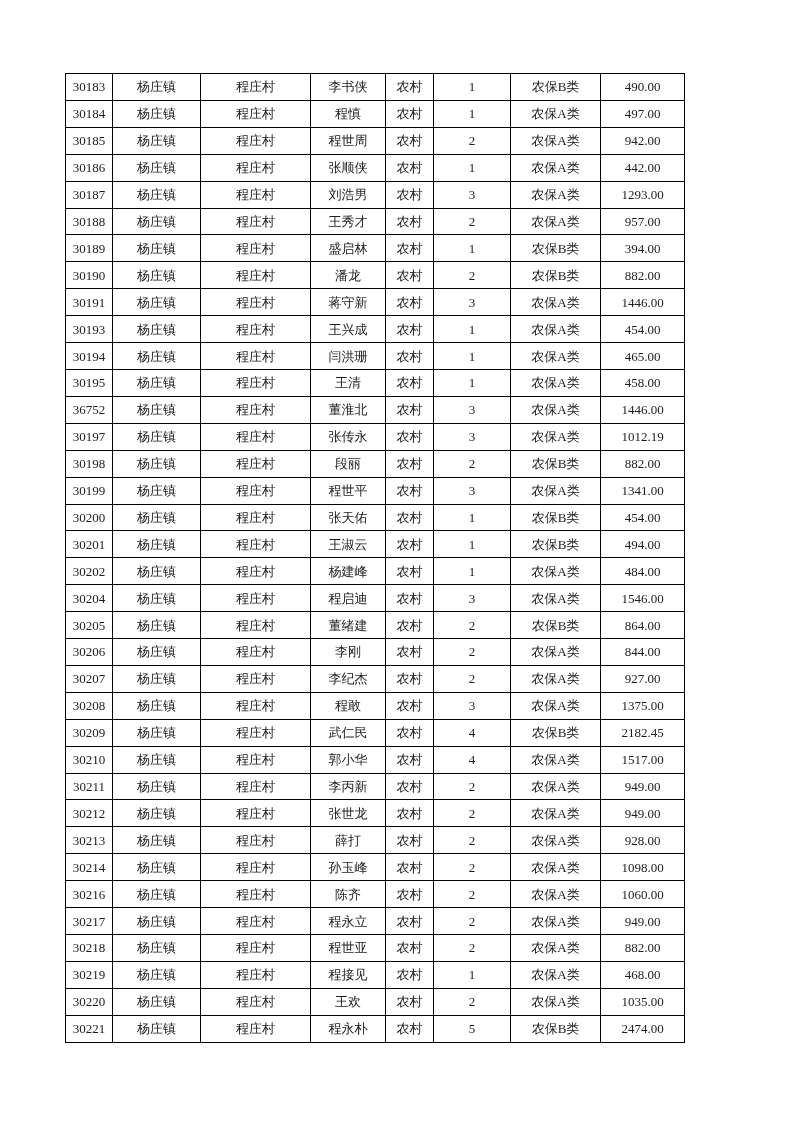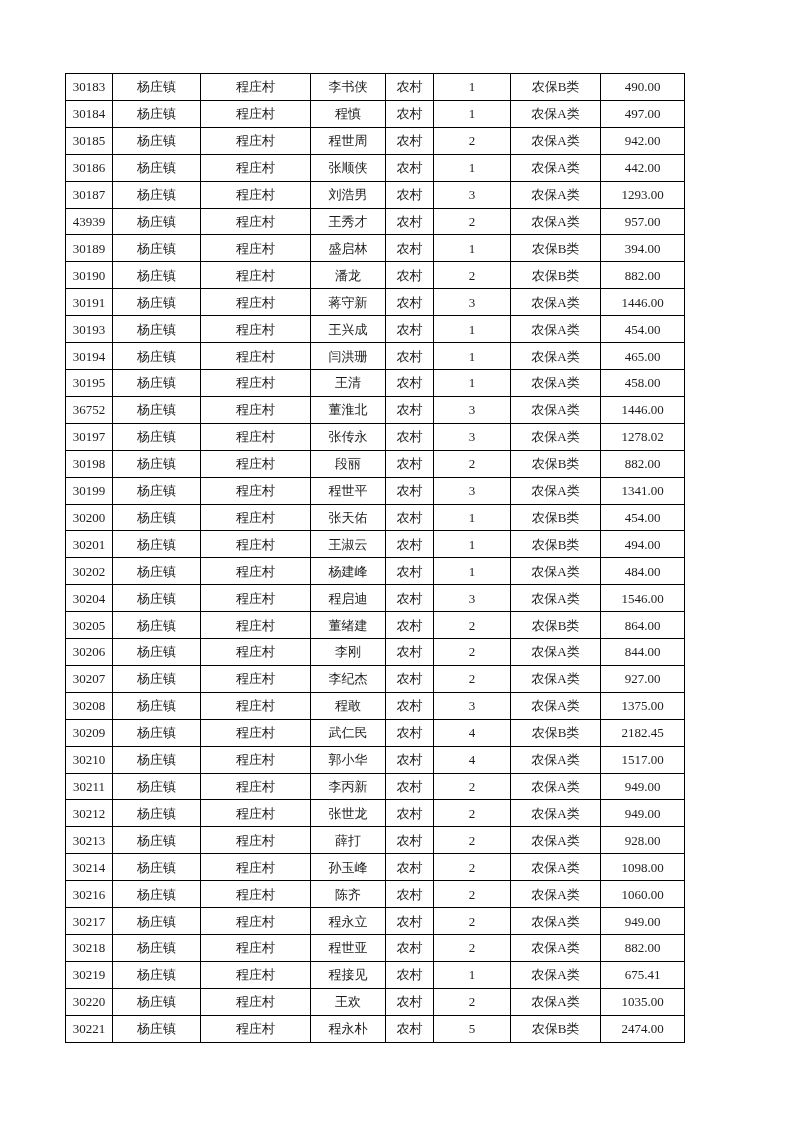--- a/index.html
+++ b/index.html
@@ -119,7 +119,7 @@
       <td>1293.00</td>
     </tr>
         <tr>
-      <td>43939</td>
+      <td>30188</td>
       <td>杨庄镇</td>
       <td>程庄村</td>
       <td>王秀才</td>

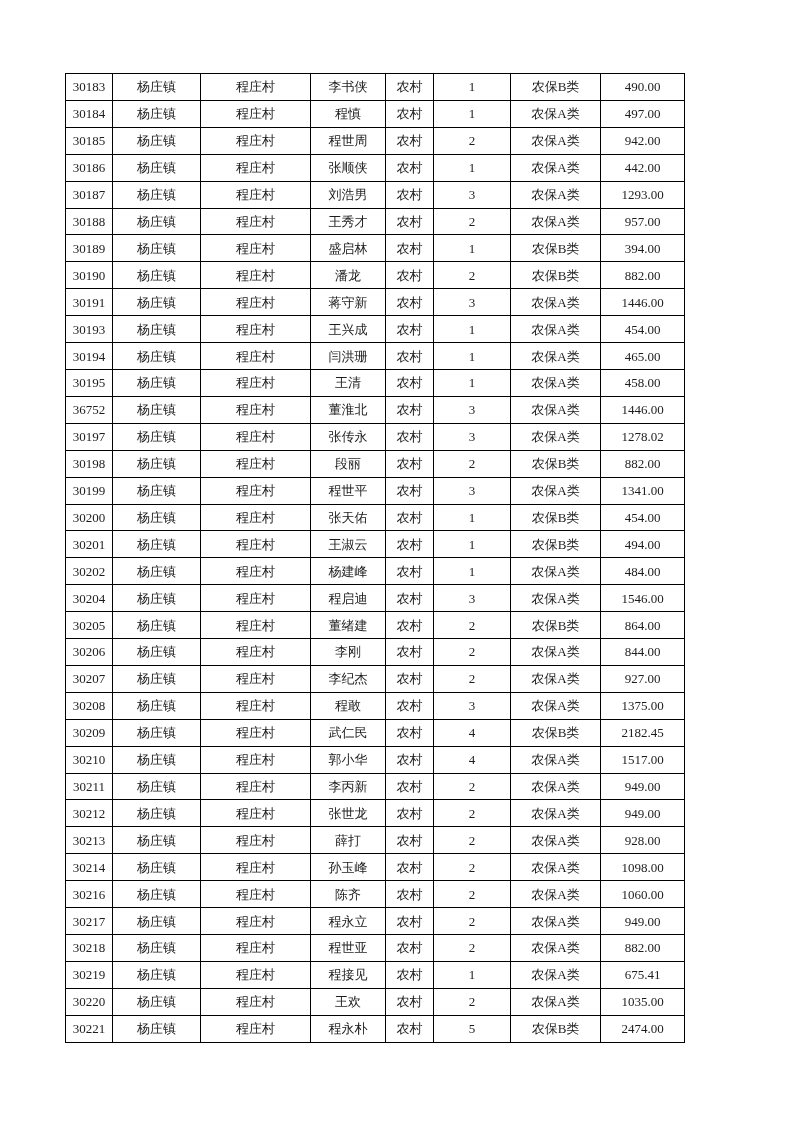--- a/index.html
+++ b/index.html
@@ -206,7 +206,7 @@
       <td>农村</td>
       <td>3</td>
       <td>农保A类</td>
-      <td>1278.02</td>
+      <td>1012.19</td>
     </tr>
         <tr>
       <td>30198</td>

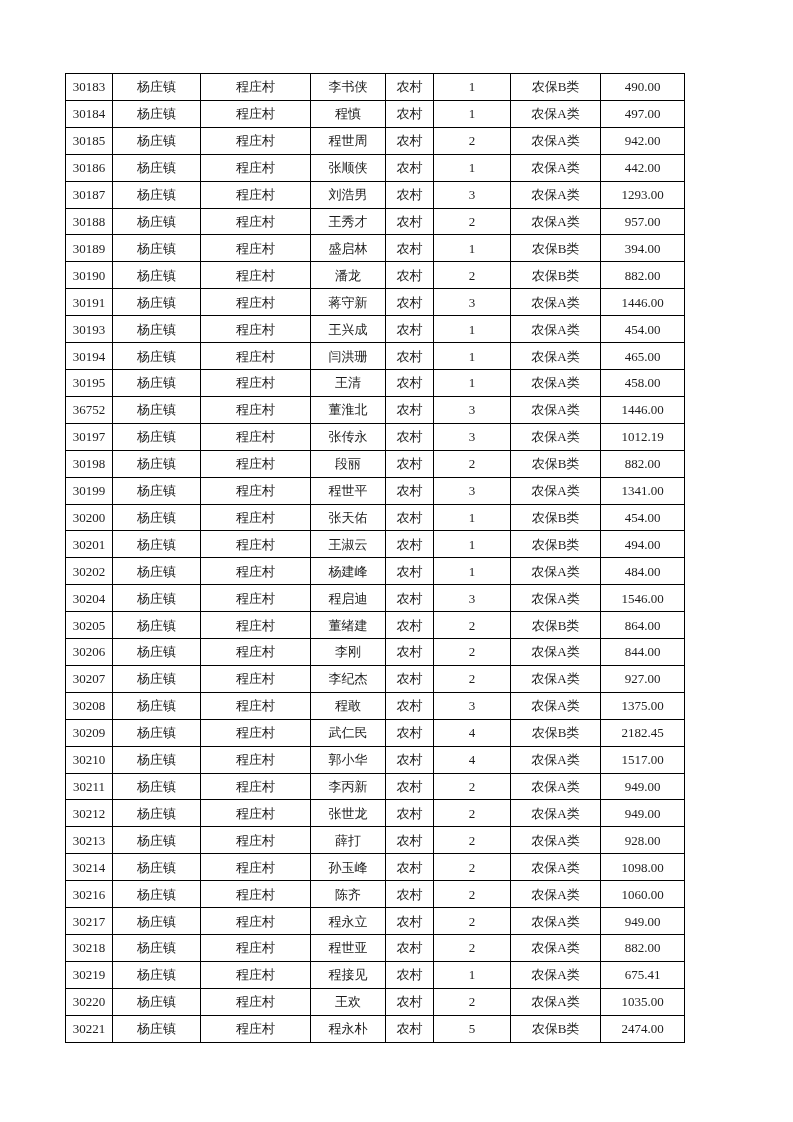--- a/index.html
+++ b/index.html
@@ -406,7 +406,7 @@
       <td>农村</td>
       <td>1</td>
       <td>农保A类</td>
-      <td>675.41</td>
+      <td>468.00</td>
     </tr>
         <tr>
       <td>30220</td>

